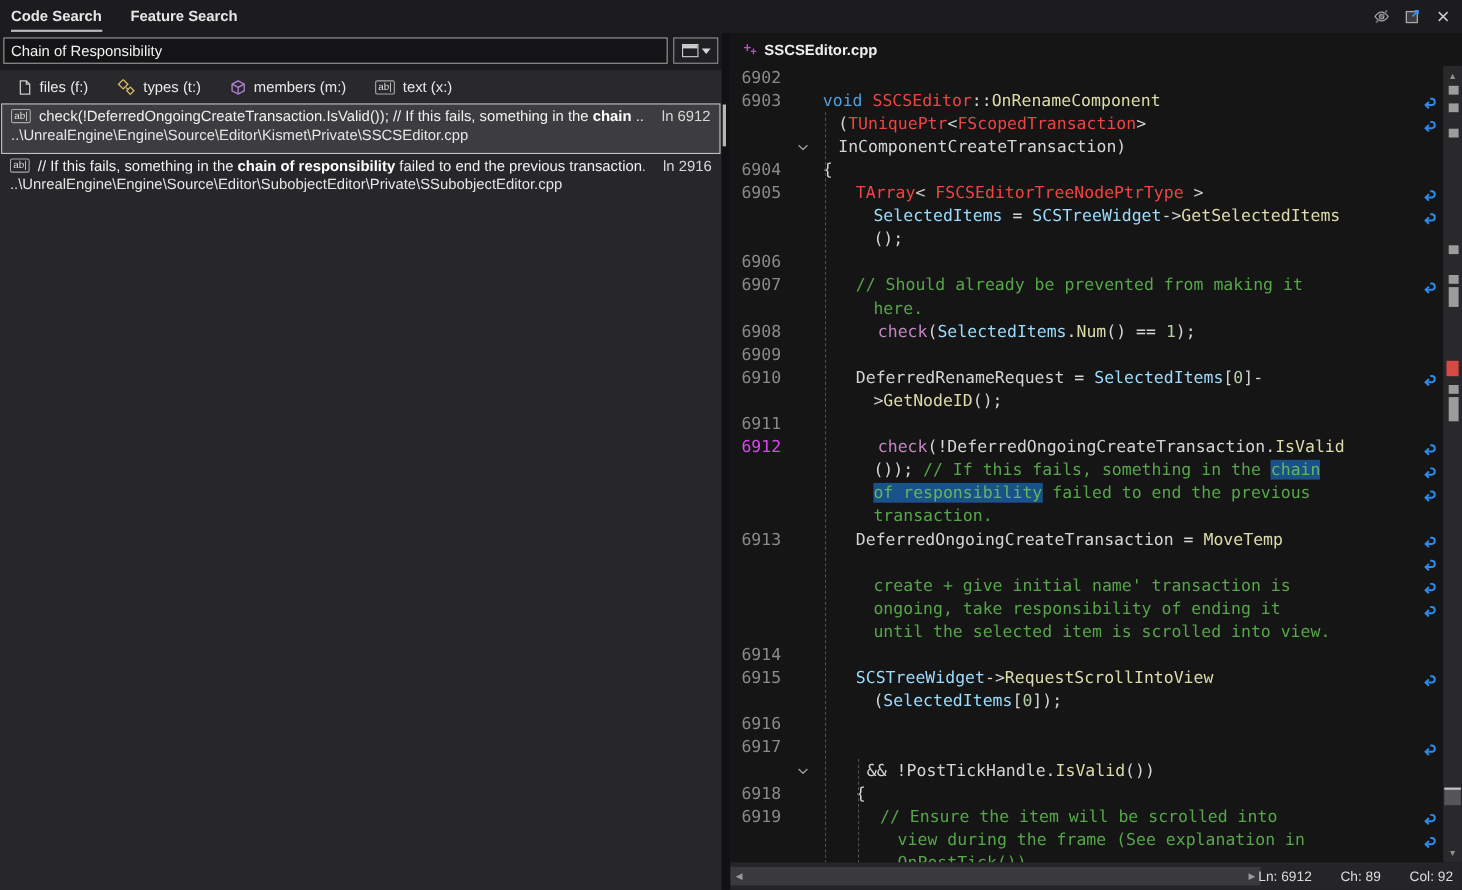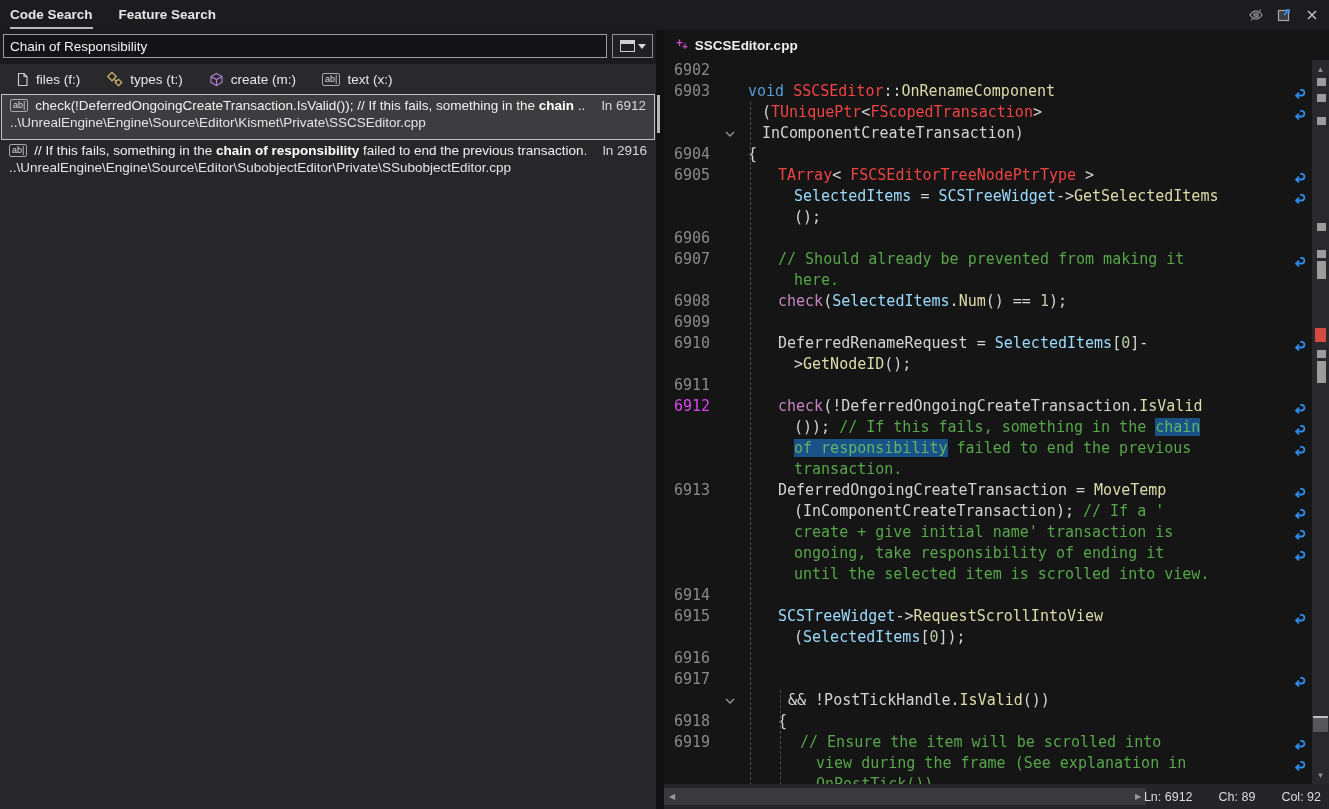--- a/index.html
+++ b/index.html
@@ -139,7 +139,7 @@
           <path d="M7.5 1.5 L13 4.5 V10.5 L7.5 13.5 L2 10.5 V4.5 Z" fill="none" stroke="#b180d7" stroke-width="1.2"></path>
           <path d="M2 4.5 L7.5 7.5 L13 4.5 M7.5 7.5 V13.5" fill="none" stroke="#b180d7" stroke-width="1.2"></path>
         </svg>
-        <span>create (m:)</span>
+        <span>members (m:)</span>
       </div>
       <div class="filter-btn">
         <span class="ab-badge">ab|</span>

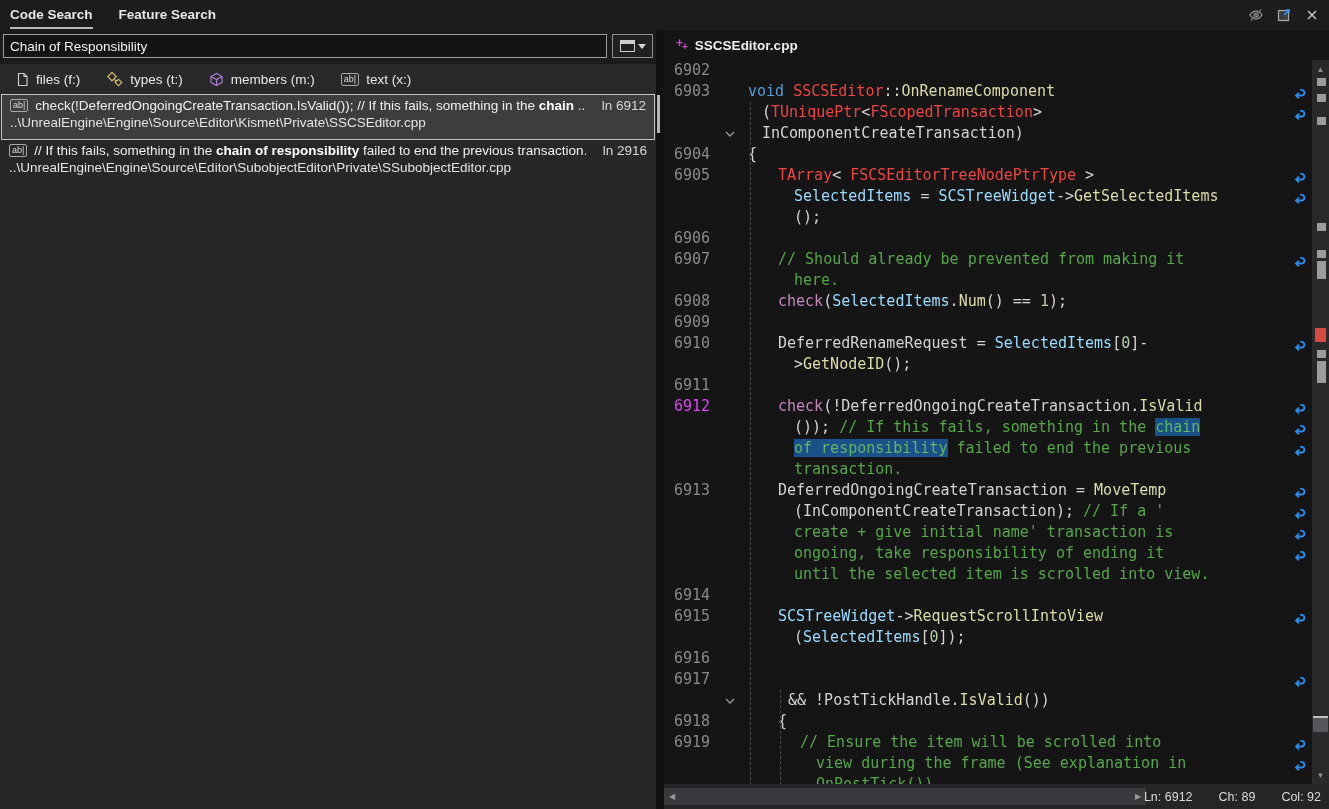--- a/index.html
+++ b/index.html
@@ -59,7 +59,7 @@
   .wrapmark{position:absolute;right:6px;top:4px;}
   .guide{position:absolute;width:0;border-left:1px dashed #4d4d4d;}
   .seg-kw{color:#569cd6;} .seg-type{color:#ef4444;} .seg-var{color:#9cdcfe;} .seg-fn{color:#dcdcaa;}
-  .seg-ctrl{color:#c586c0;} .seg-pln{color:#d4d4d4;} .seg-num{color:#b5cea8;}
+  .seg-ctrl{color:#c586c0;margin-left:20px;} .seg-pln{color:#d4d4d4;} .seg-num{color:#b5cea8;}
   .seg-com{color:#57a64a;} .seg-comhl{color:#5fb762;background:#1b5189;}
 
   

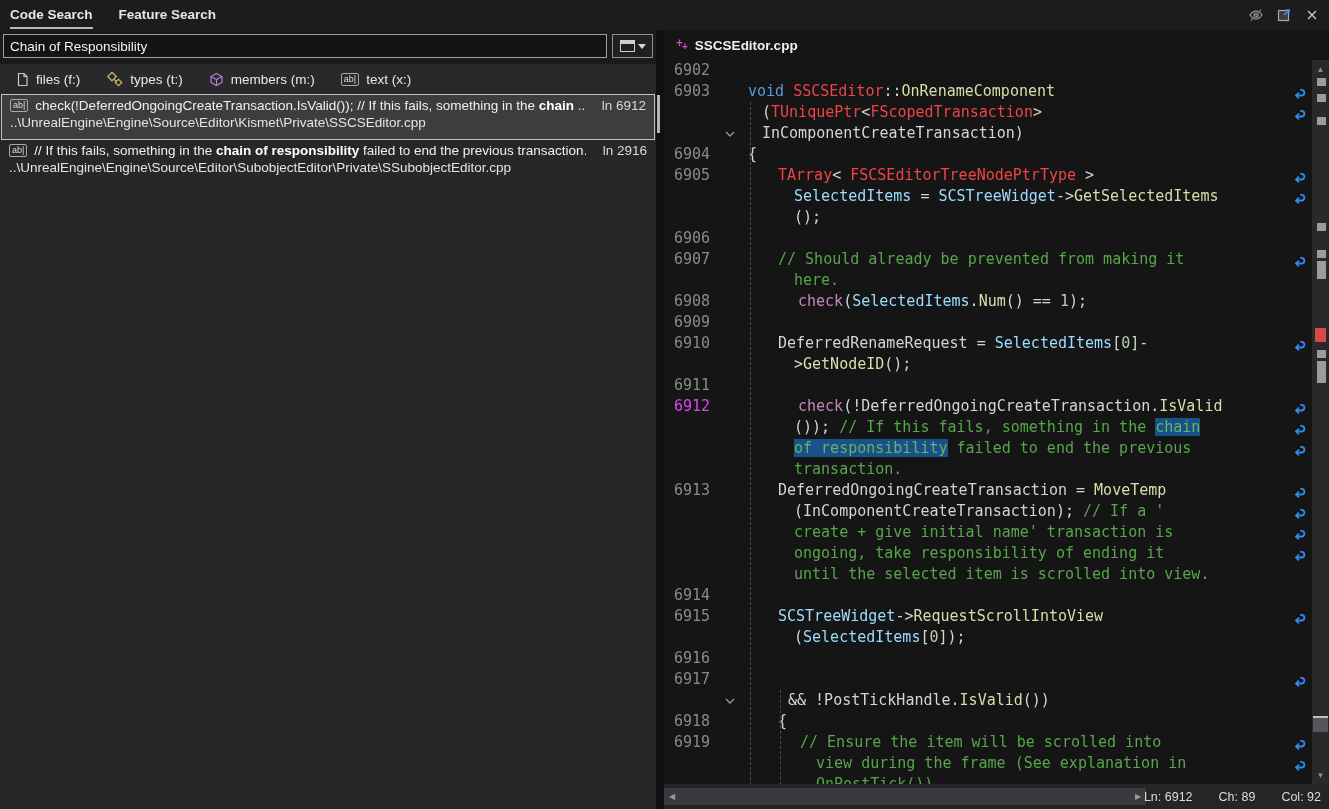--- a/index.html
+++ b/index.html
@@ -230,7 +230,7 @@
               <path d="M3 7.5 H9 A2.9 2.9 0 0 0 9 1.8 H7.2" fill="none" stroke="#2d8ceb" stroke-width="1.8"></path>
               <path d="M6 4.6 L3 7.5 L6 10.4" fill="none" stroke="#2d8ceb" stroke-width="1.8"></path>
             </svg></span></div>
-        <div class="crow"><span class="ln"></span><span class="fold"></span><span class="codeline" style="padding-left: 54px;"><span class="seg-pln">(InComponentCreateTransaction); </span><span class="seg-com">// If a '</span></span><span class="wrapmark"><svg width="13" height="12" viewBox="0 0 13 12">
+        <div class="crow"><span class="ln"></span><span class="fold"></span><span class="wrapmark"><svg width="13" height="12" viewBox="0 0 13 12">
               <path d="M3 7.5 H9 A2.9 2.9 0 0 0 9 1.8 H7.2" fill="none" stroke="#2d8ceb" stroke-width="1.8"></path>
               <path d="M6 4.6 L3 7.5 L6 10.4" fill="none" stroke="#2d8ceb" stroke-width="1.8"></path>
             </svg></span></div>

